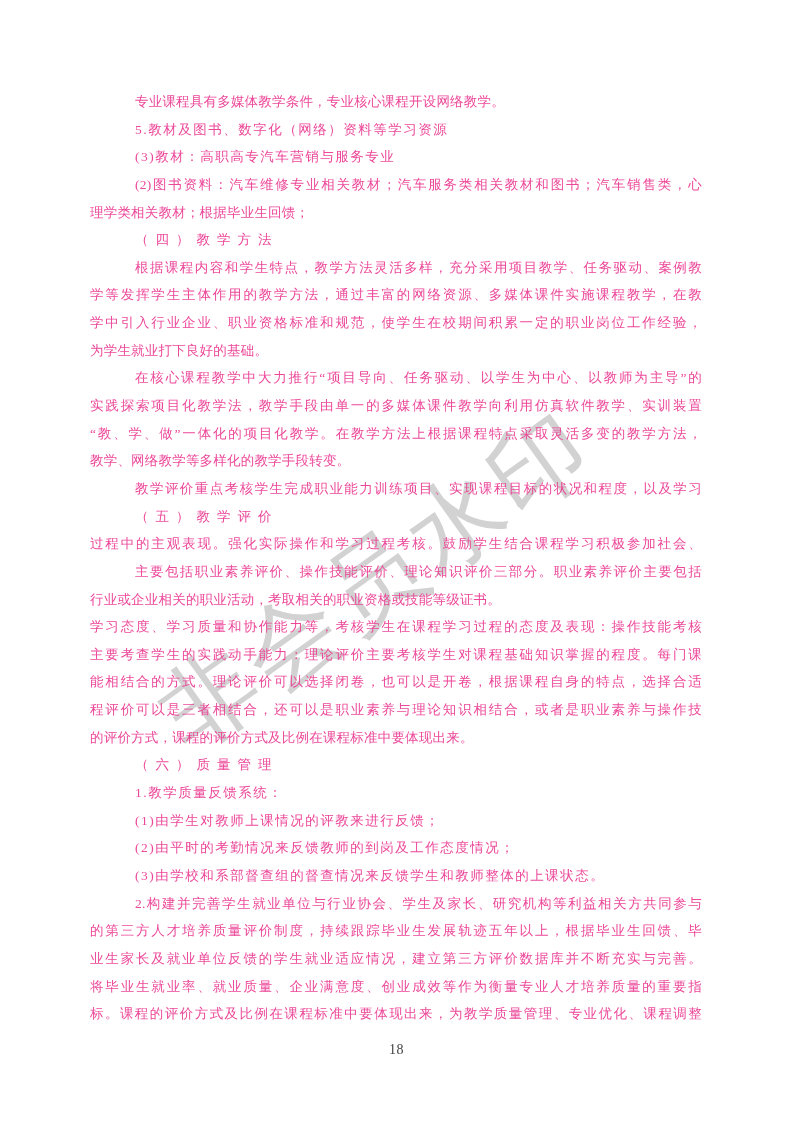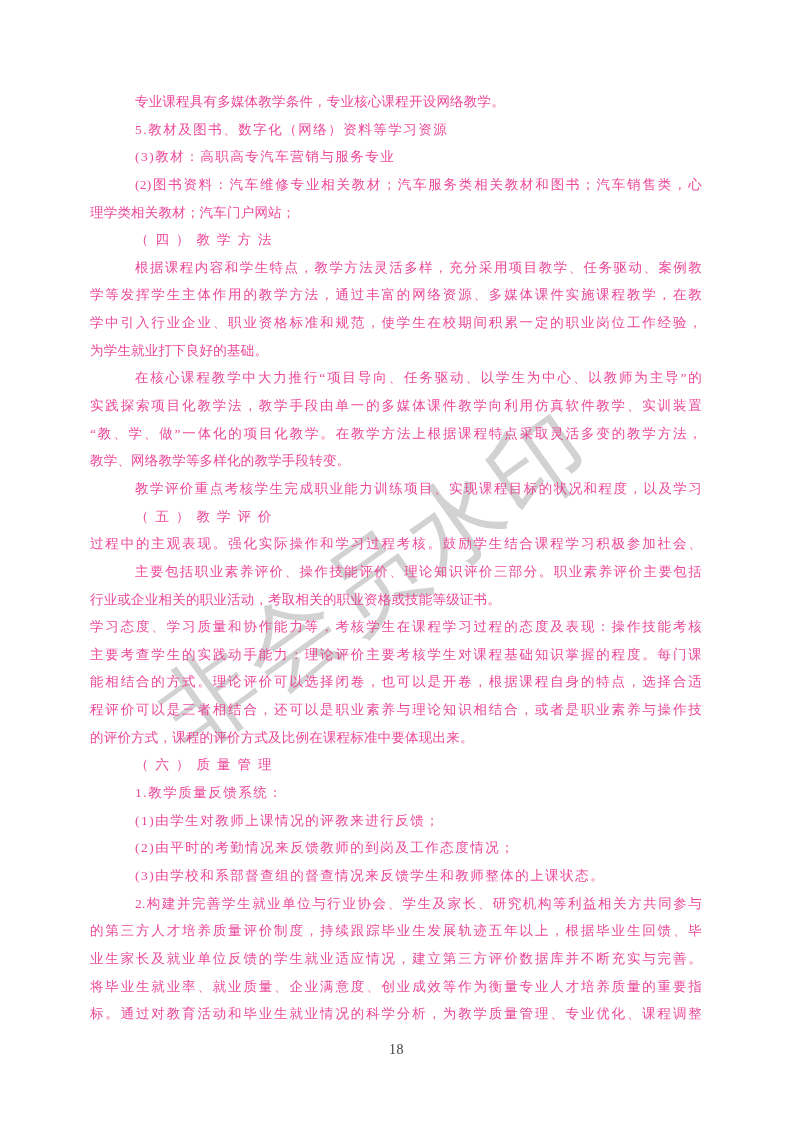--- a/index.html
+++ b/index.html
@@ -74,7 +74,7 @@
       <p class="line list">5.教材及图书、数字化（网络）资料等学习资源</p>
       <p class="line list">(3)教材：高职高专汽车营销与服务专业</p>
       <p class="line indent-justify">(2)图书资料：汽车维修专业相关教材；汽车服务类相关教材和图书；汽车销售类，心</p>
-      <p class="line end">理学类相关教材；汽车门户网站；</p>
+      <p class="line end">理学类相关教材；根据毕业生回馈；</p>
       <p class="line heading">（四）教学方法</p>
       <p class="line indent-justify">根据课程内容和学生特点，教学方法灵活多样，充分采用项目教学、任务驱动、案例教</p>
       <p class="line justify">学等发挥学生主体作用的教学方法，通过丰富的网络资源、多媒体课件实施课程教学，在教</p>

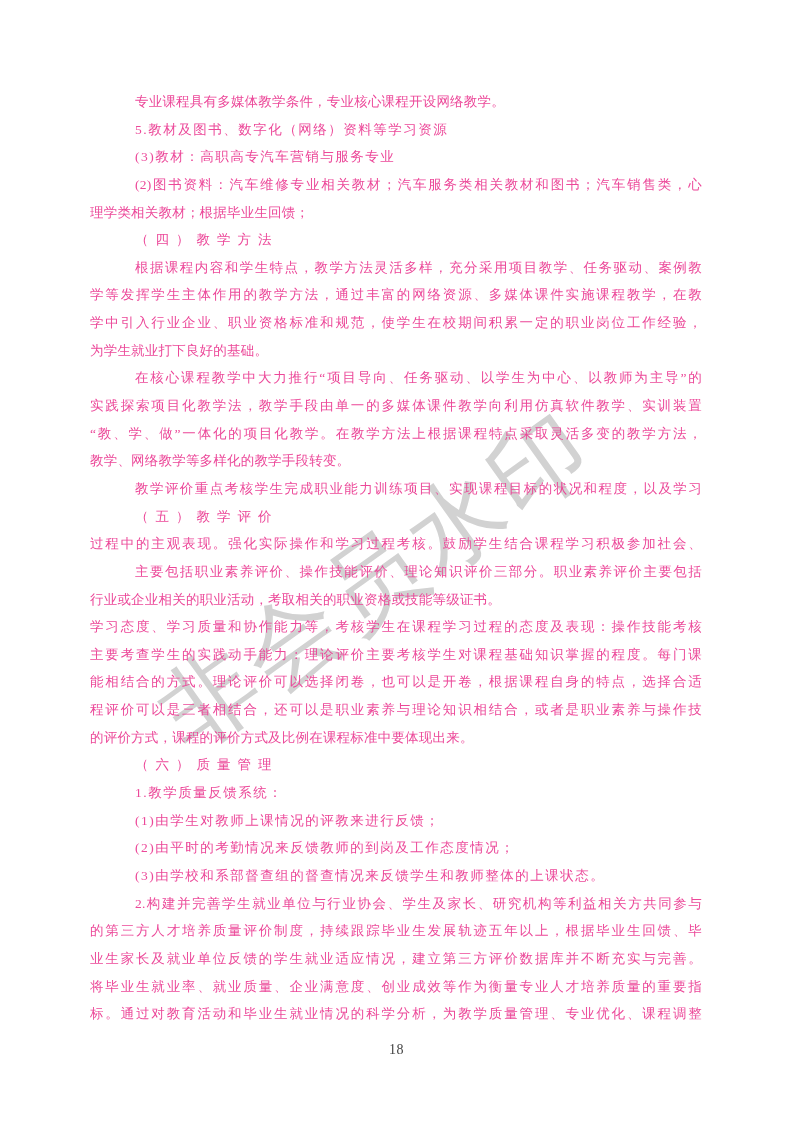--- a/index.html
+++ b/index.html
@@ -103,7 +103,7 @@
       <p class="line justify">的第三方人才培养质量评价制度，持续跟踪毕业生发展轨迹五年以上，根据毕业生回馈、毕</p>
       <p class="line justify">业生家长及就业单位反馈的学生就业适应情况，建立第三方评价数据库并不断充实与完善。</p>
       <p class="line justify">将毕业生就业率、就业质量、企业满意度、创业成效等作为衡量专业人才培养质量的重要指</p>
-      <p class="line justify">标。通过对教育活动和毕业生就业情况的科学分析，为教学质量管理、专业优化、课程调整</p>
+      <p class="line justify">标。课程的评价方式及比例在课程标准中要体现出来，为教学质量管理、专业优化、课程调整</p>
     </div>
 
   <div class="footer">

